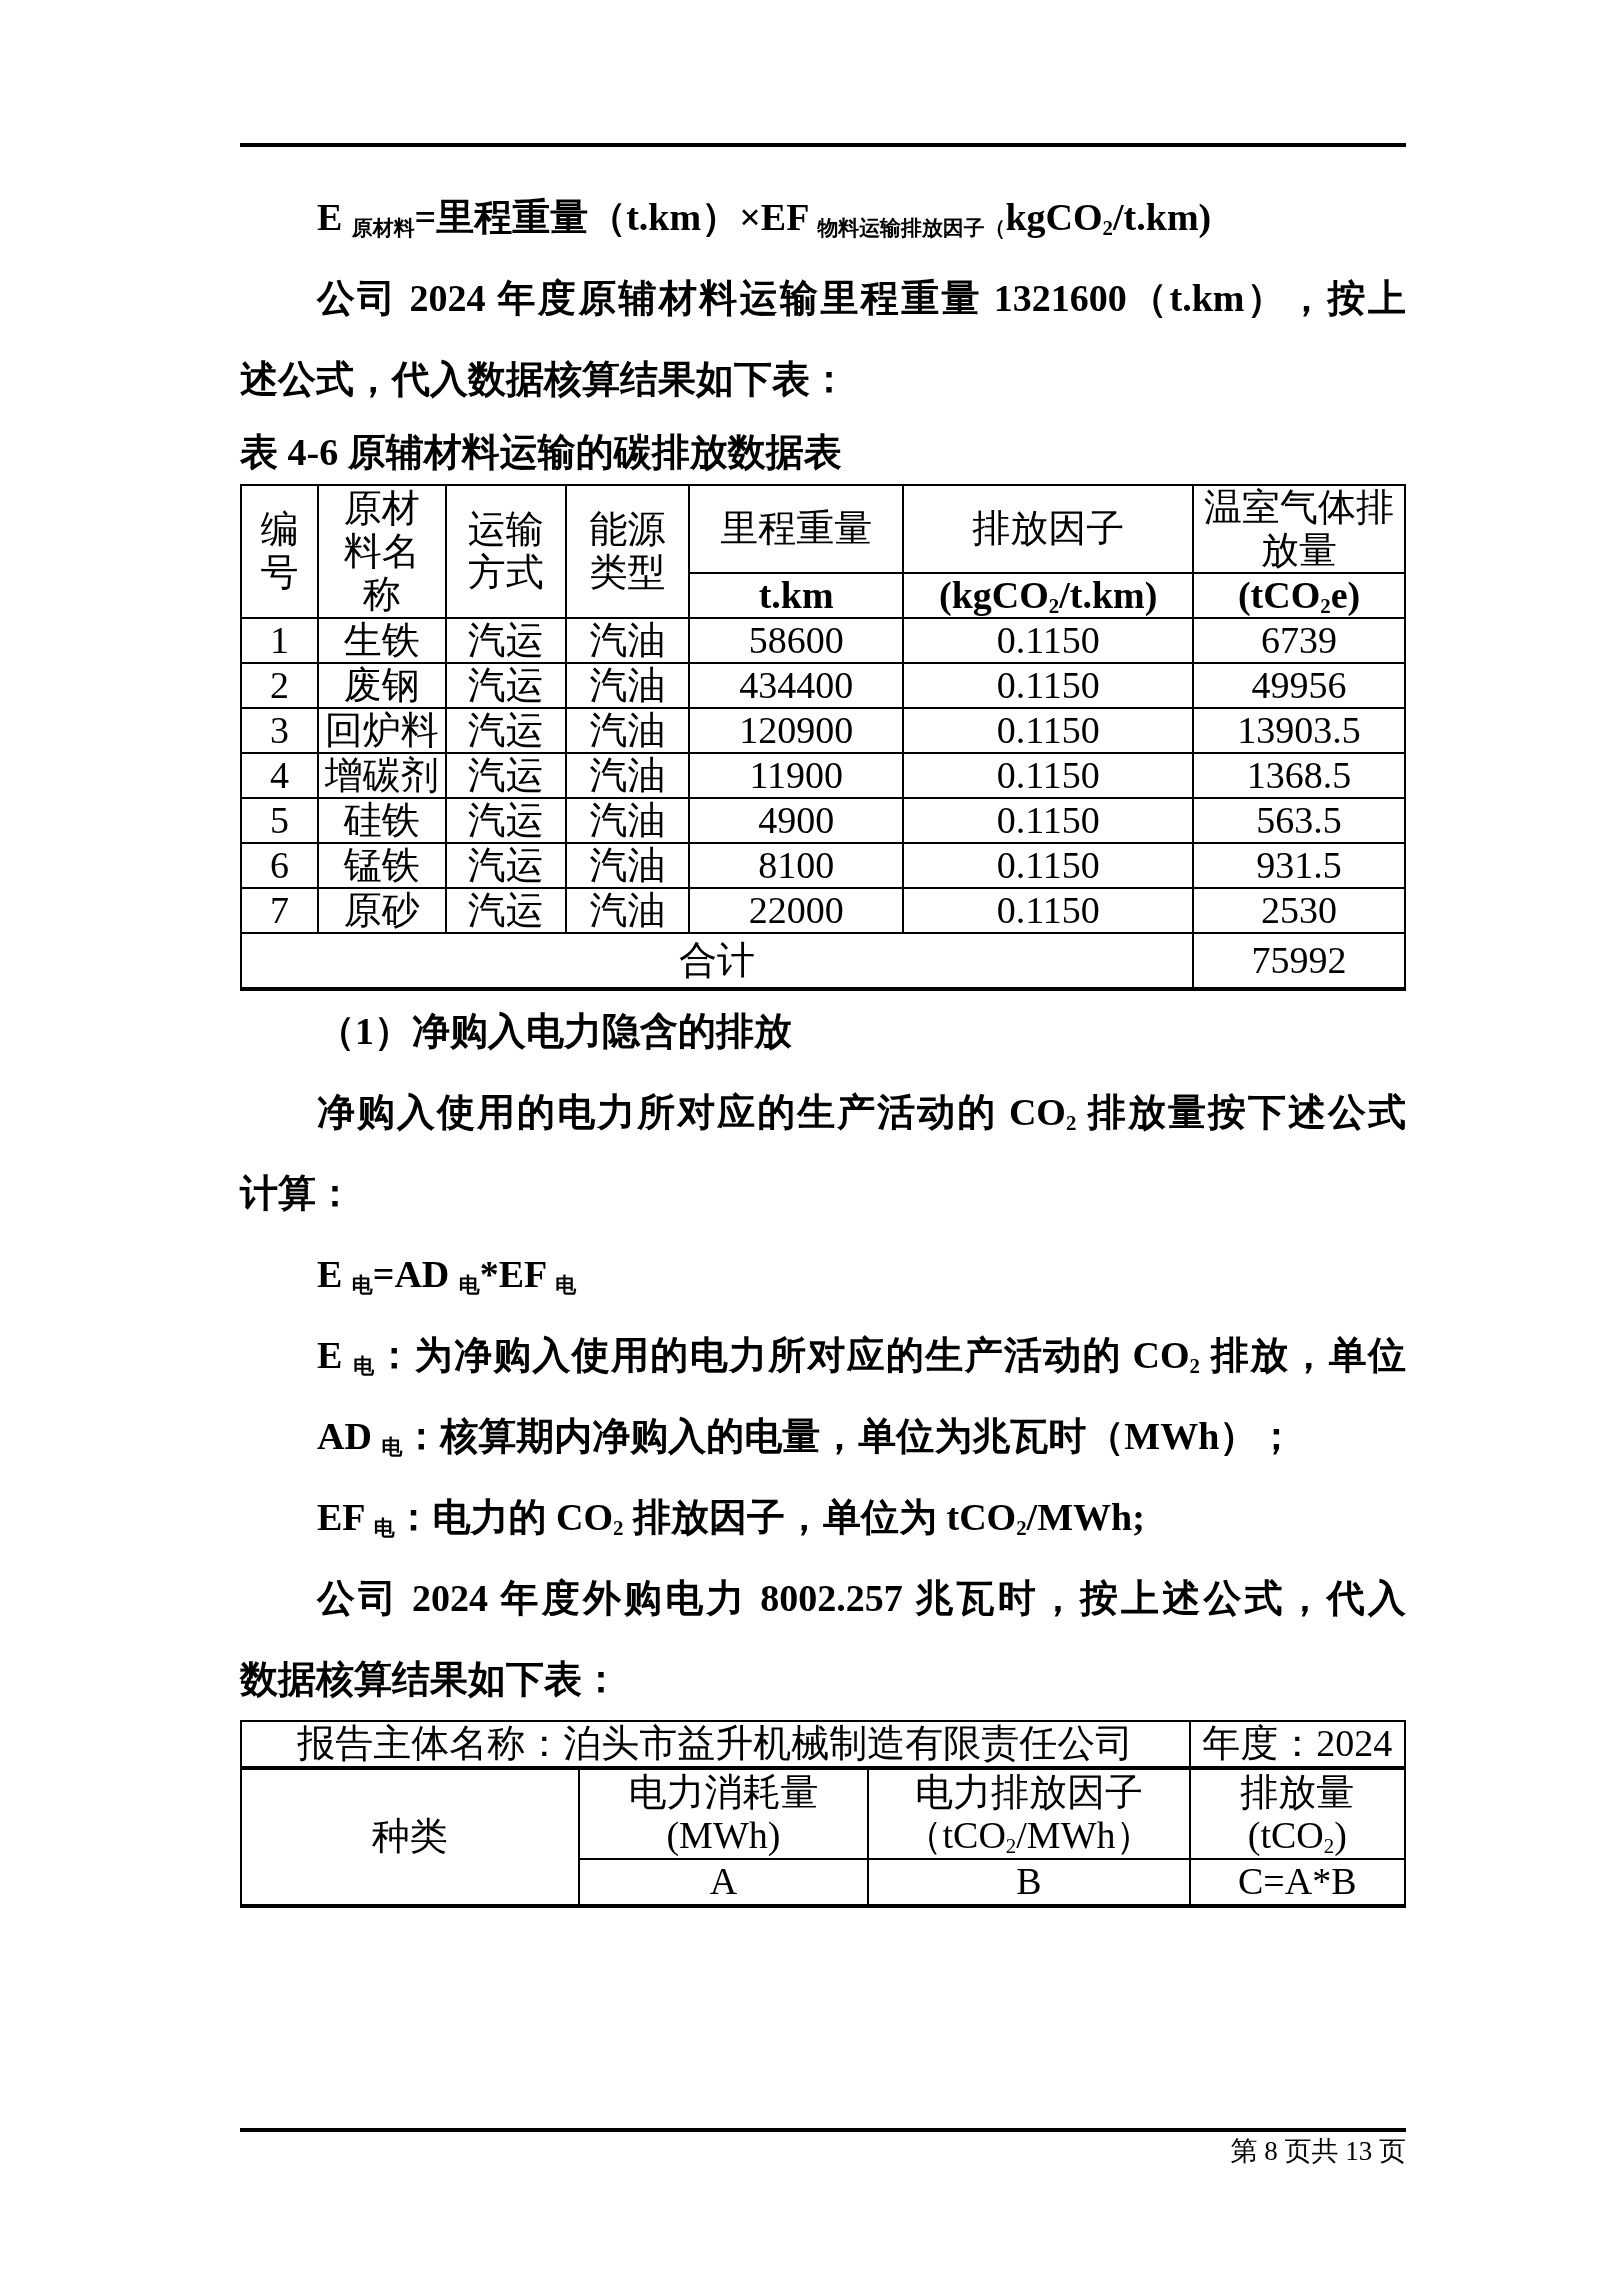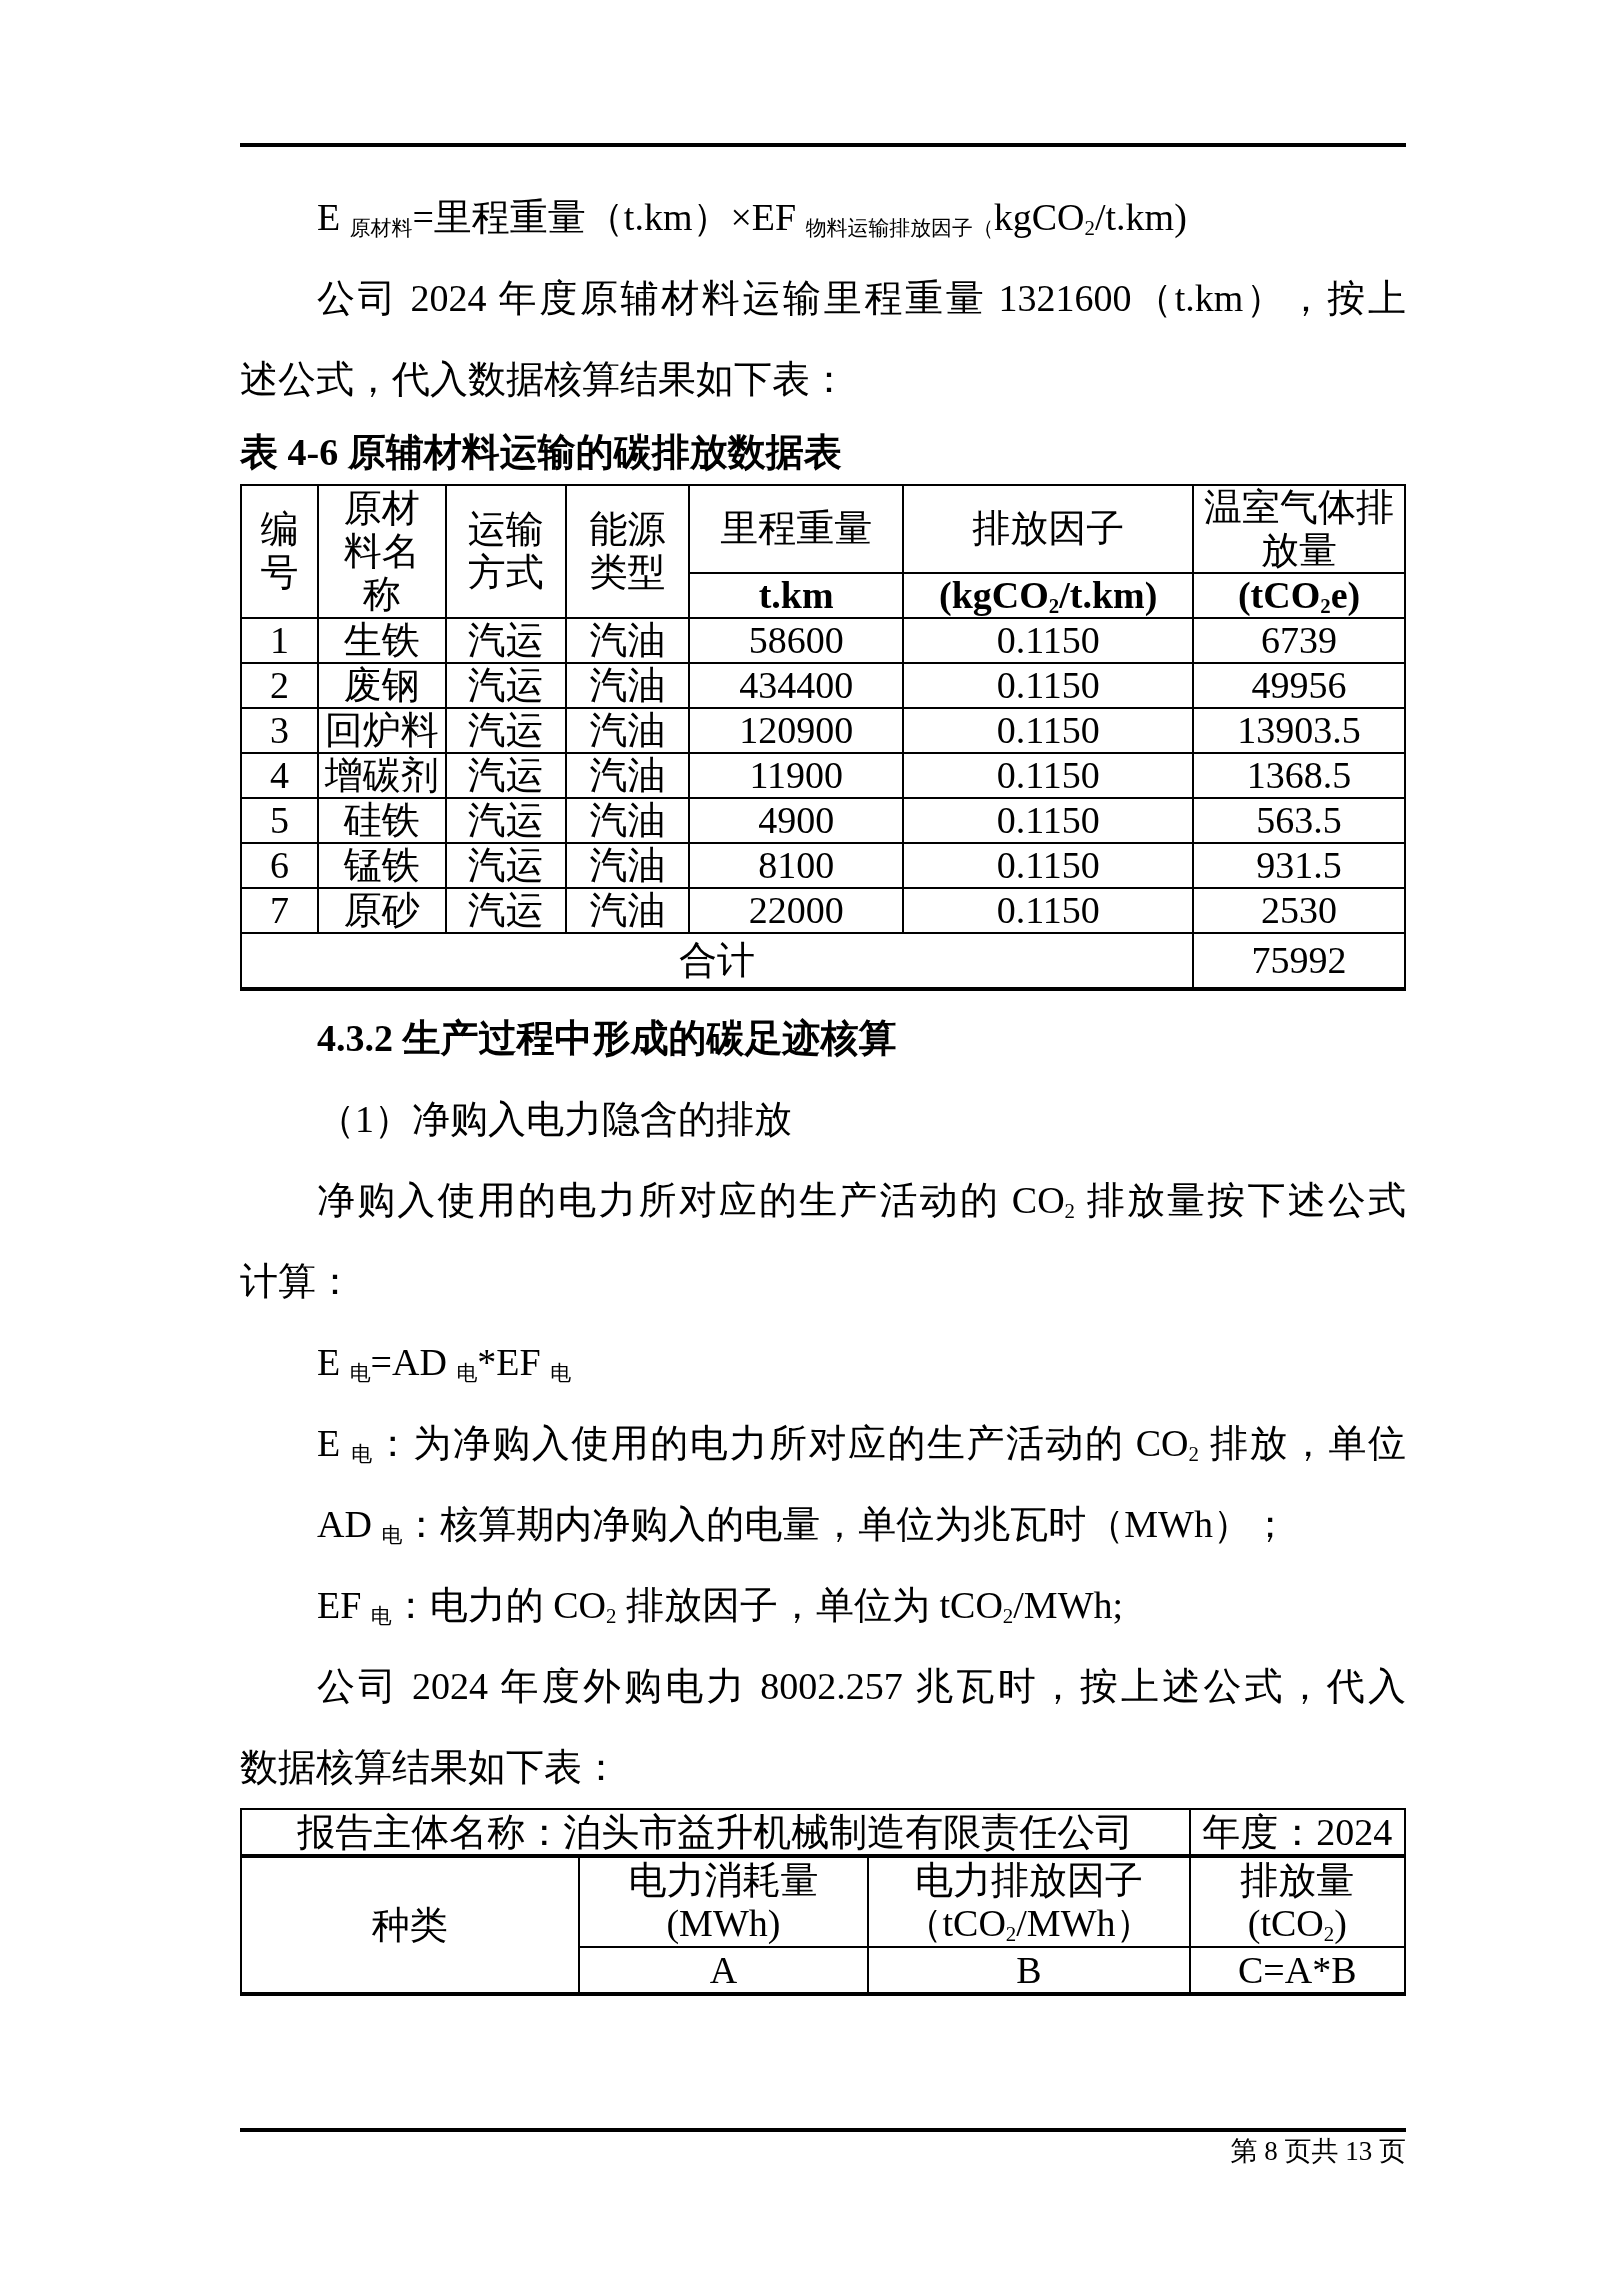--- a/index.html
+++ b/index.html
@@ -18,7 +18,7 @@
   .content{margin:0 217px 0 240px;}
   .para{
     font-size:38px;line-height:81px;
-    text-align:justify;margin:0;
+    text-align:justify;margin:0;font-weight:bold;
   }
   .indent{text-indent:77px;}
   .fill{text-align-last:justify;}

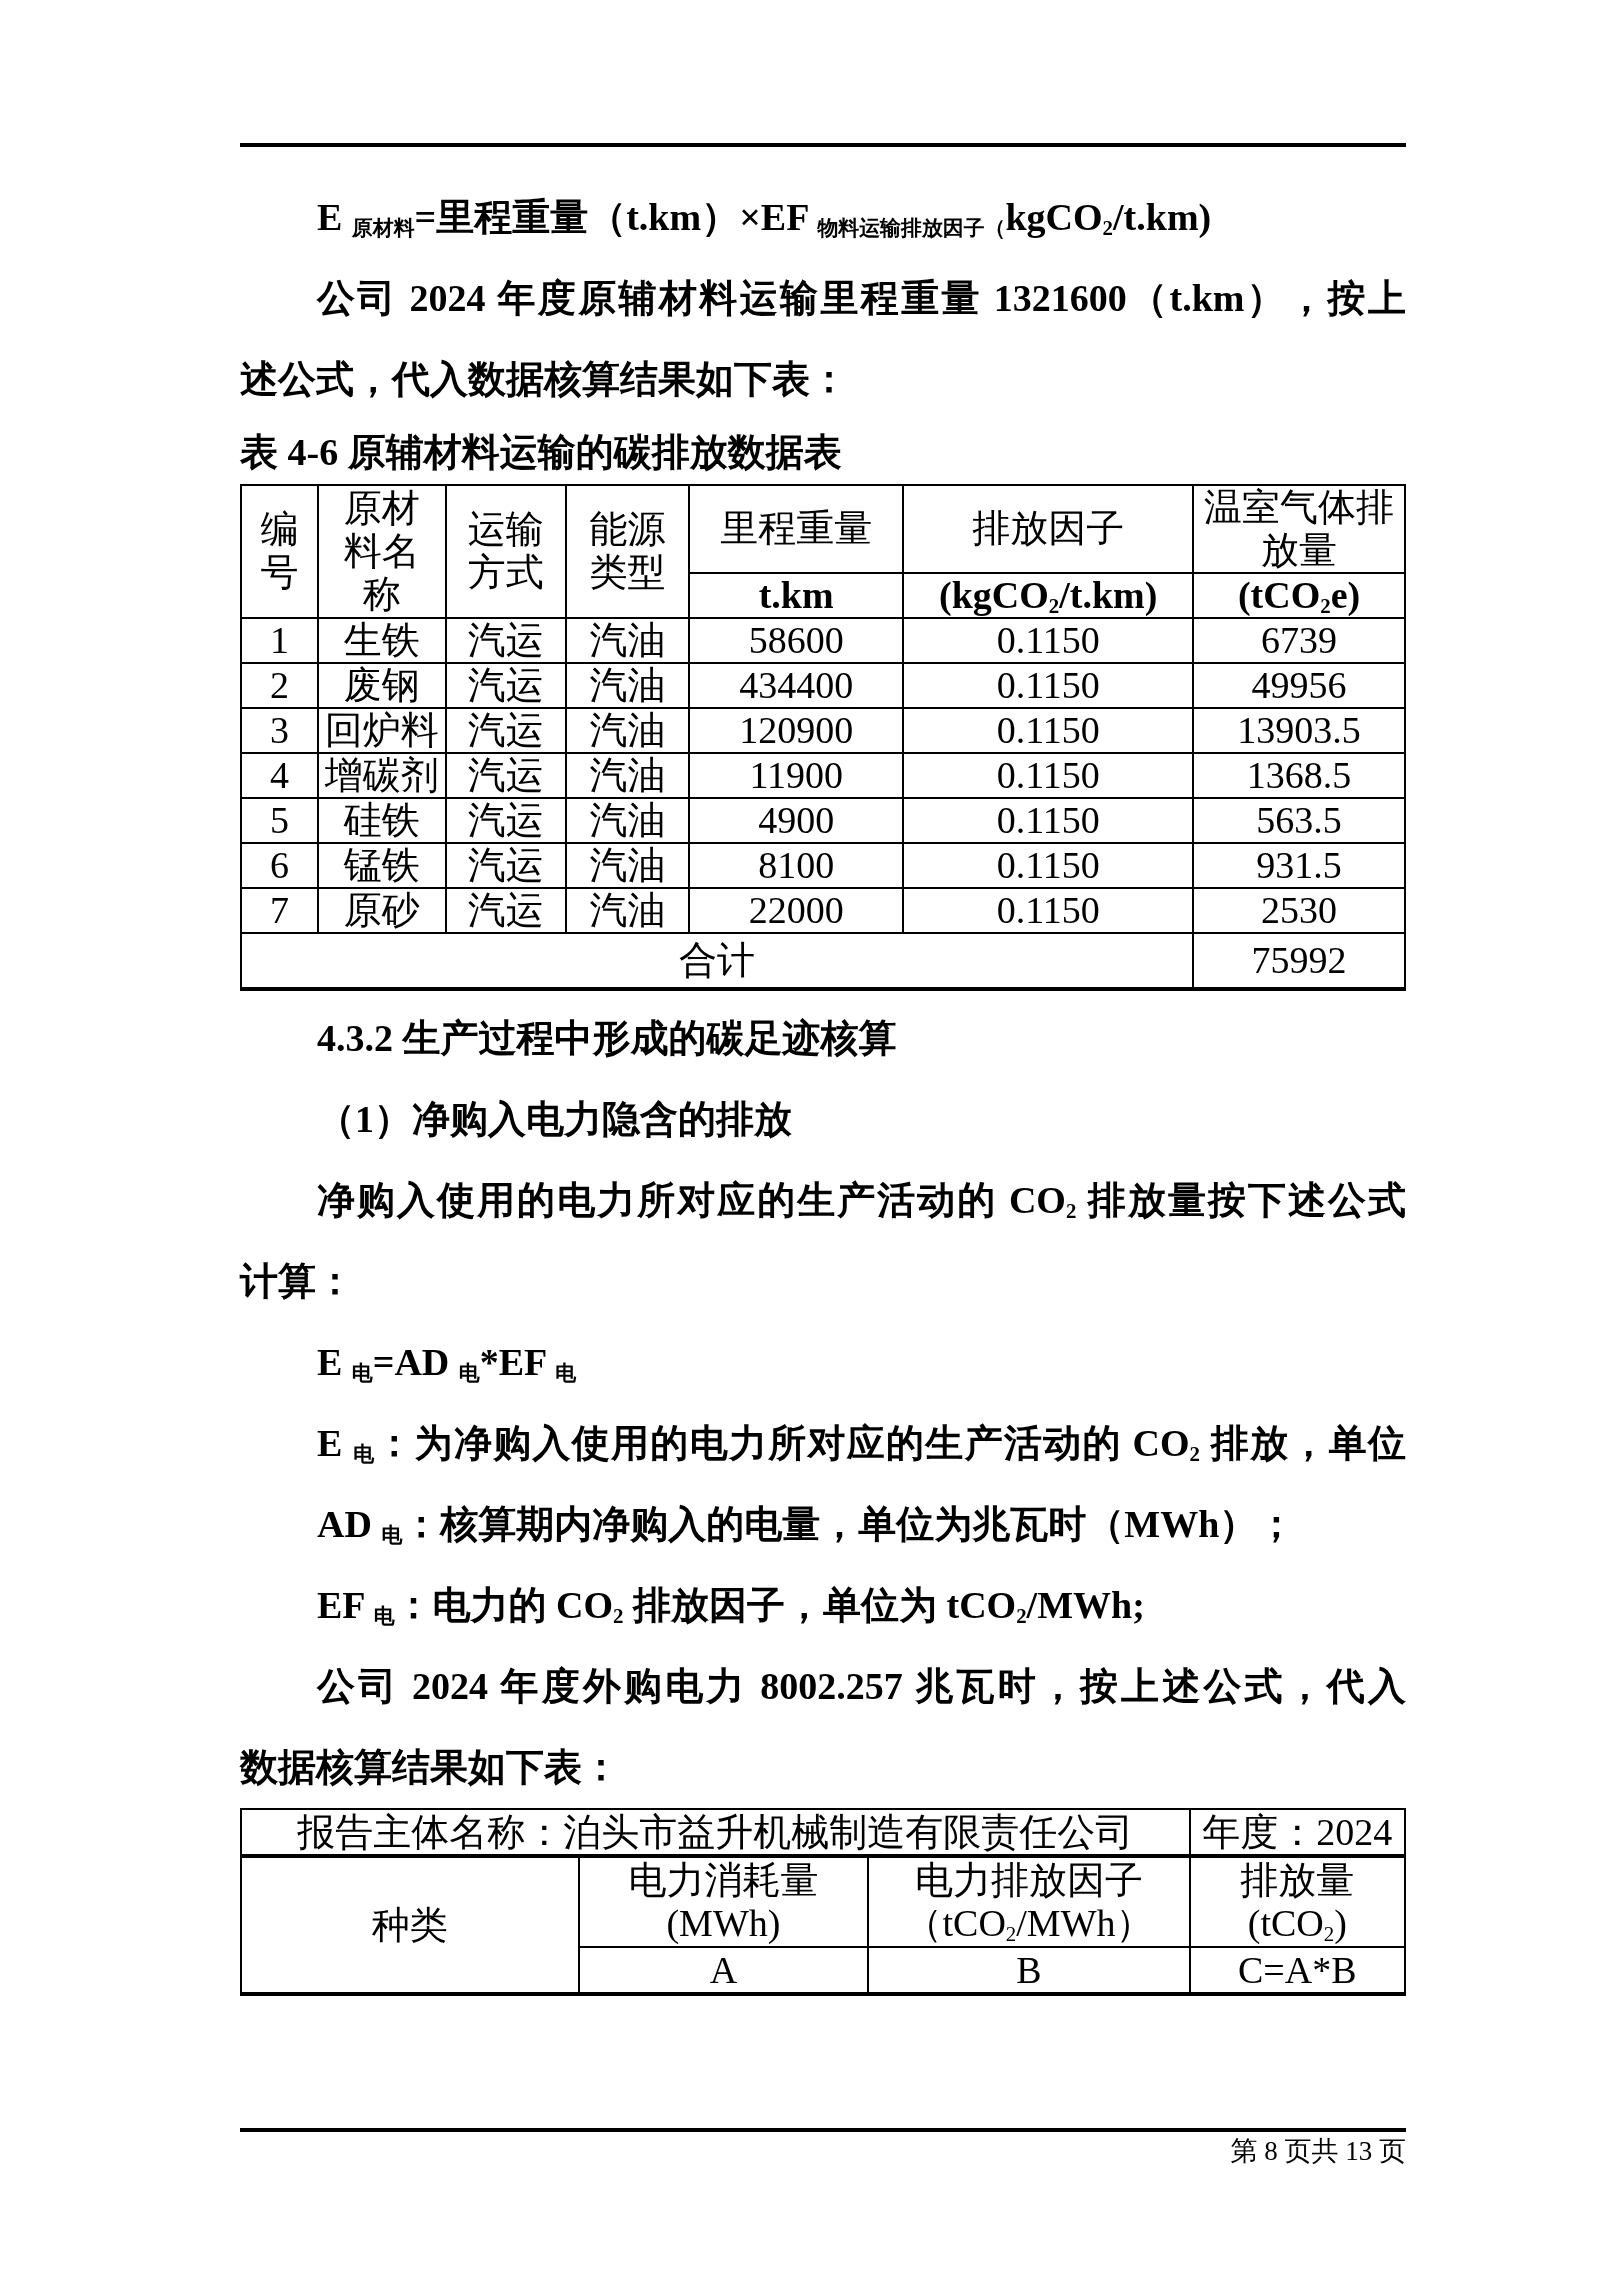--- a/index.html
+++ b/index.html
@@ -181,7 +181,6 @@
       </tbody>
     </table>
 
-    <p class="para indent bold heading">4.3.2 生产过程中形成的碳足迹核算</p>
 
     <p class="para indent">（1）净购入电力隐含的排放</p>
 

